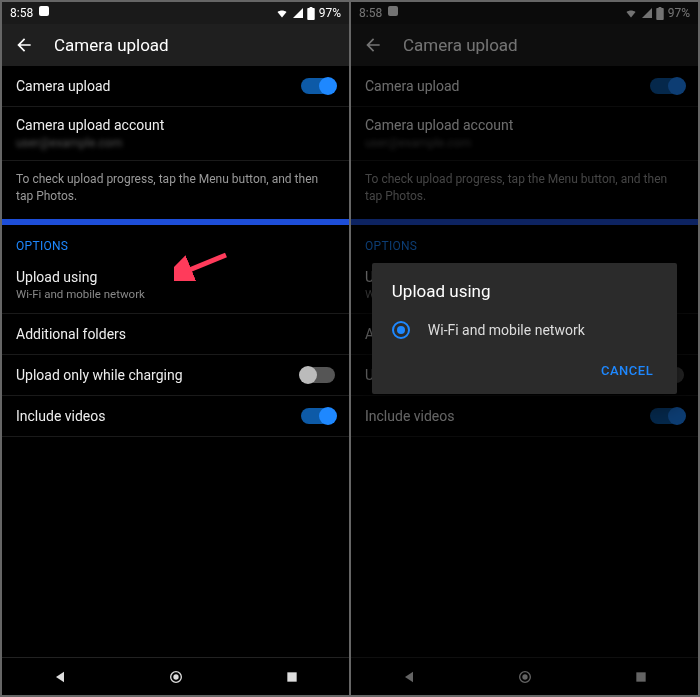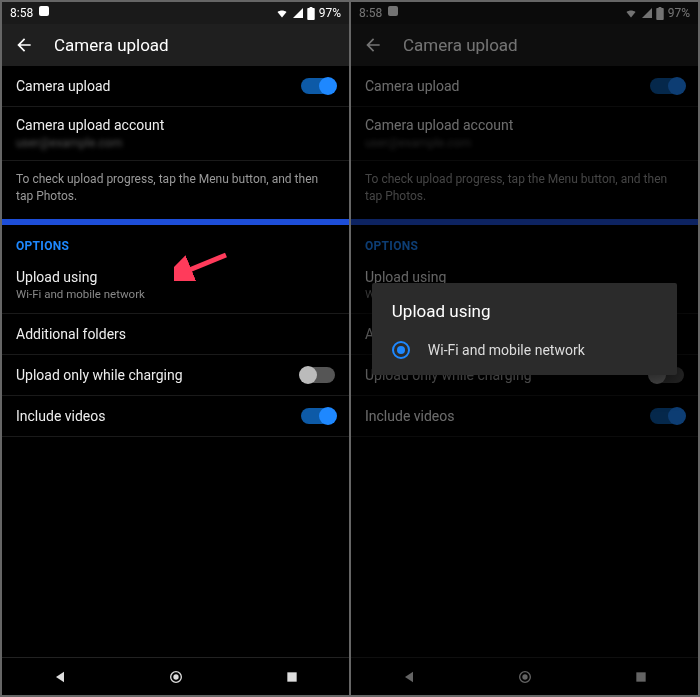--- a/index.html
+++ b/index.html
@@ -72,7 +72,7 @@
     .section-header {
       padding: 14px 14px 4px;
       font-size: 12px;
-      font-weight: 700;
+      font-weight: 400;
       color: #1e88ff;
       letter-spacing: 0.3px;
     }

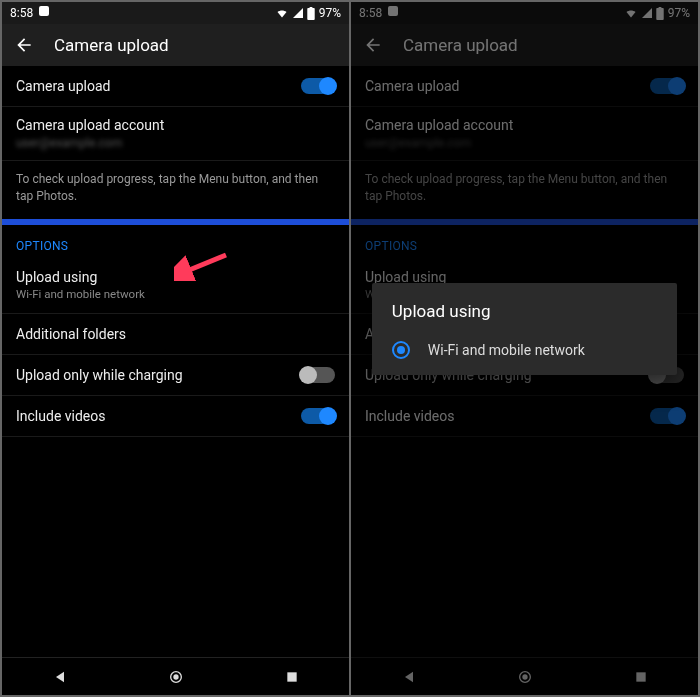--- a/index.html
+++ b/index.html
@@ -303,6 +303,9 @@
         <div class="radio sel"></div>
         <span class="radio-label">Wi-Fi and mobile network</span>
       </div>
+      <div class="dialog-actions">
+        <span class="dialog-btn">CANCEL</span>
+      </div>
     </div>
   </div>
 </div>

